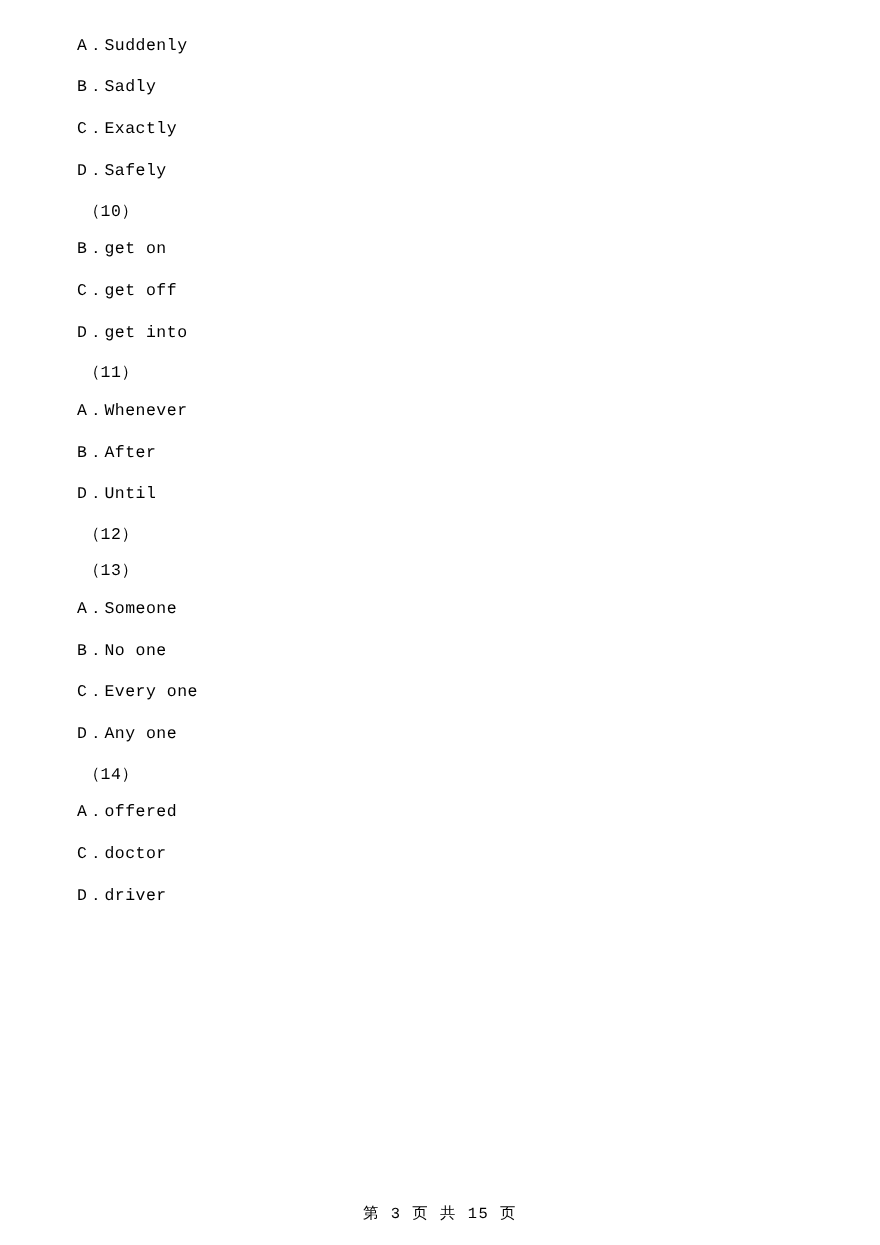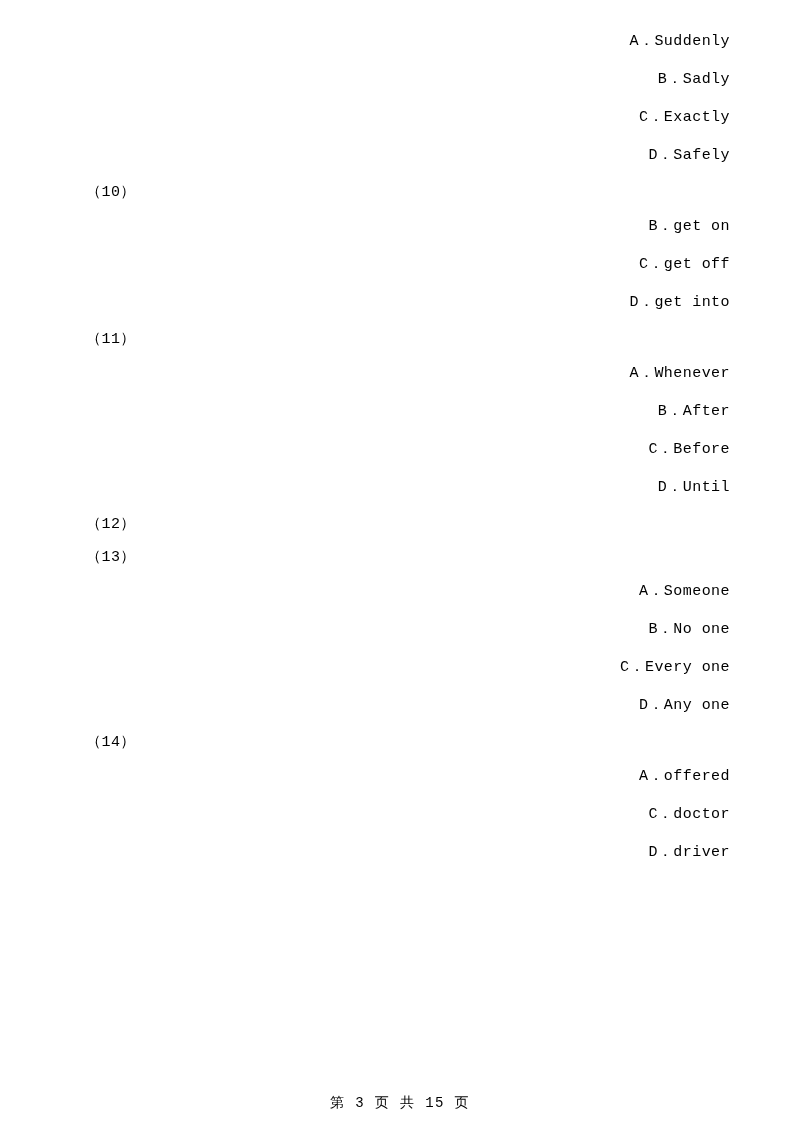--- a/index.html
+++ b/index.html
@@ -23,7 +23,6 @@
       margin-bottom: 14px;
       line-height: 1.6;
       letter-spacing: 0.03em;
-      text-align: right;
     }
     .section-number {
       margin: 10px 0 14px 16px;

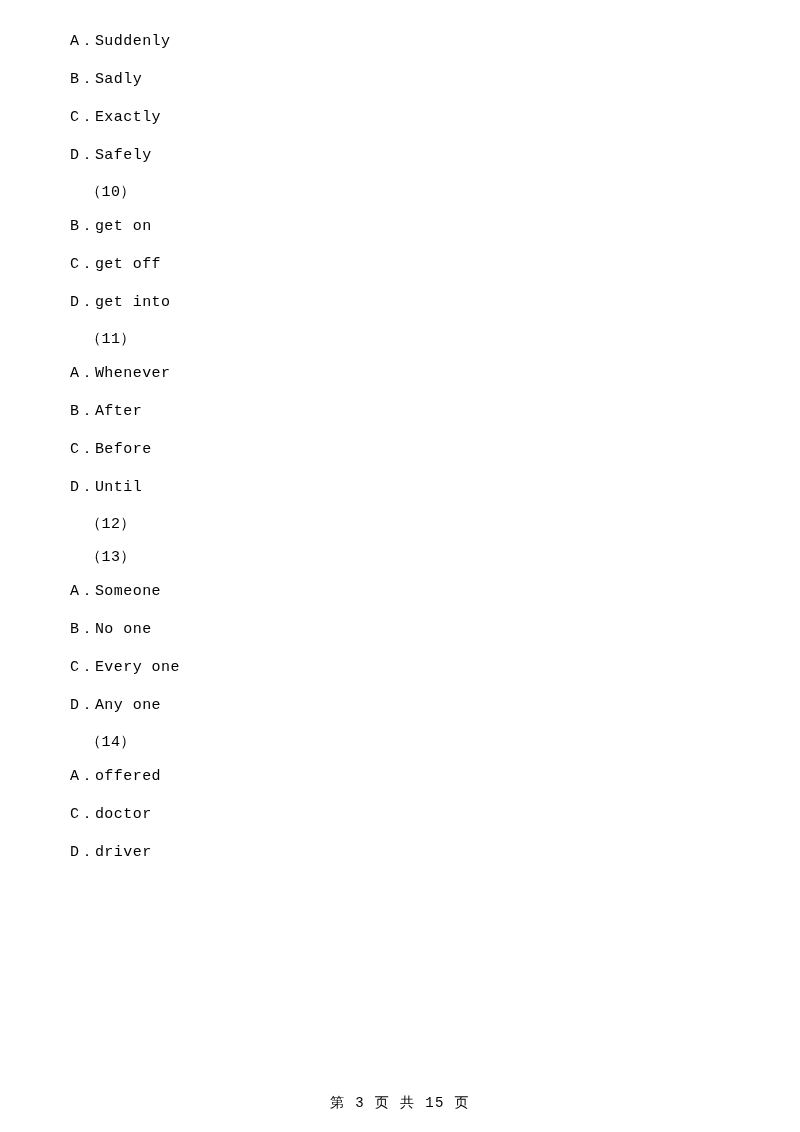--- a/index.html
+++ b/index.html
@@ -25,7 +25,7 @@
       letter-spacing: 0.03em;
     }
     .section-number {
-      margin: 10px 0 14px 16px;
+      margin: 10px 0 14px 6px;
       letter-spacing: 0.03em;
     }
     .page-footer {

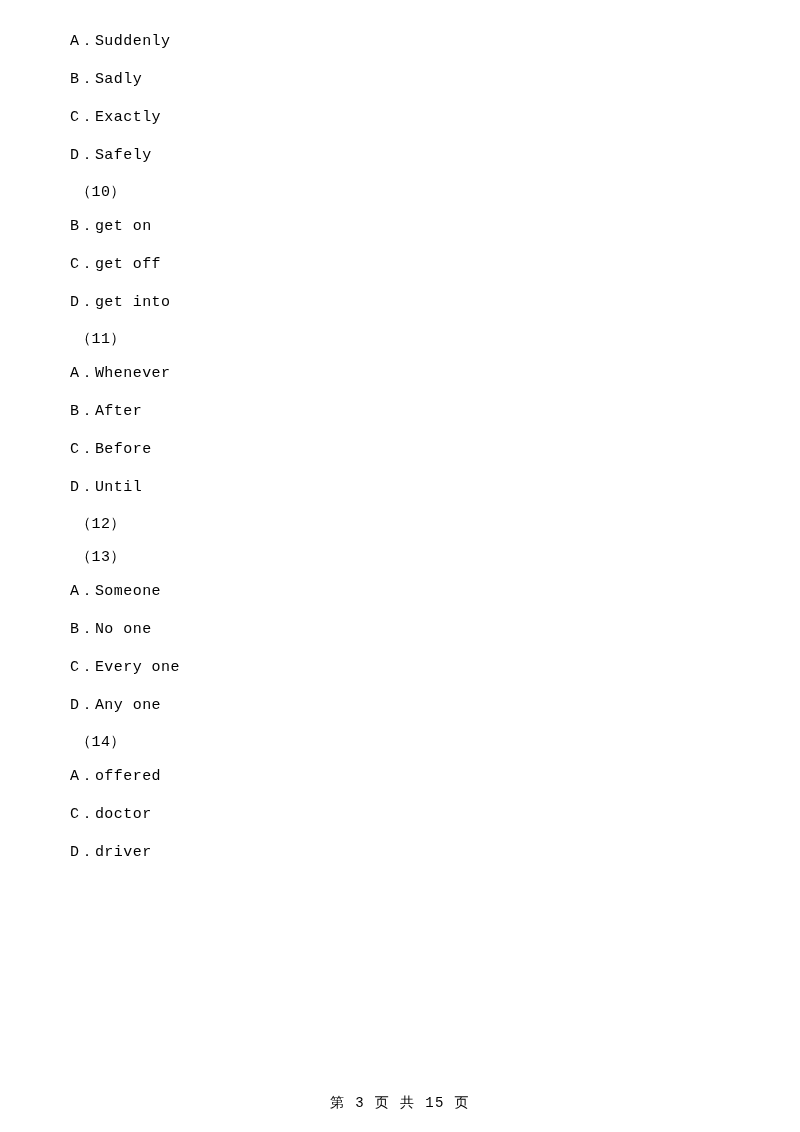--- a/index.html
+++ b/index.html
@@ -61,7 +61,6 @@
   <div>
     <div class="option-item">A．Whenever</div>
     <div class="option-item">B．After</div>
-    <div class="option-item">C．Before</div>
     <div class="option-item">D．Until</div>
   </div>
 

